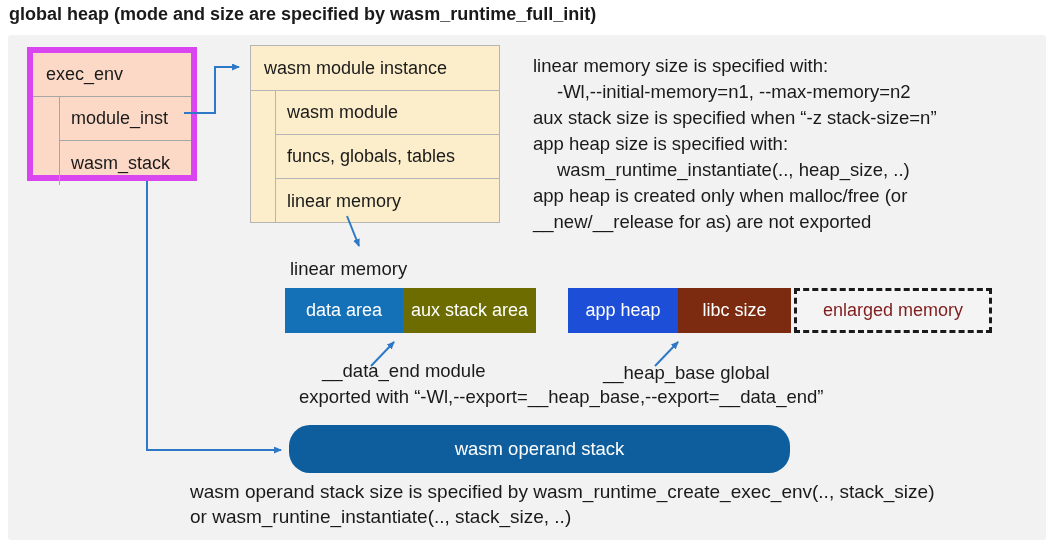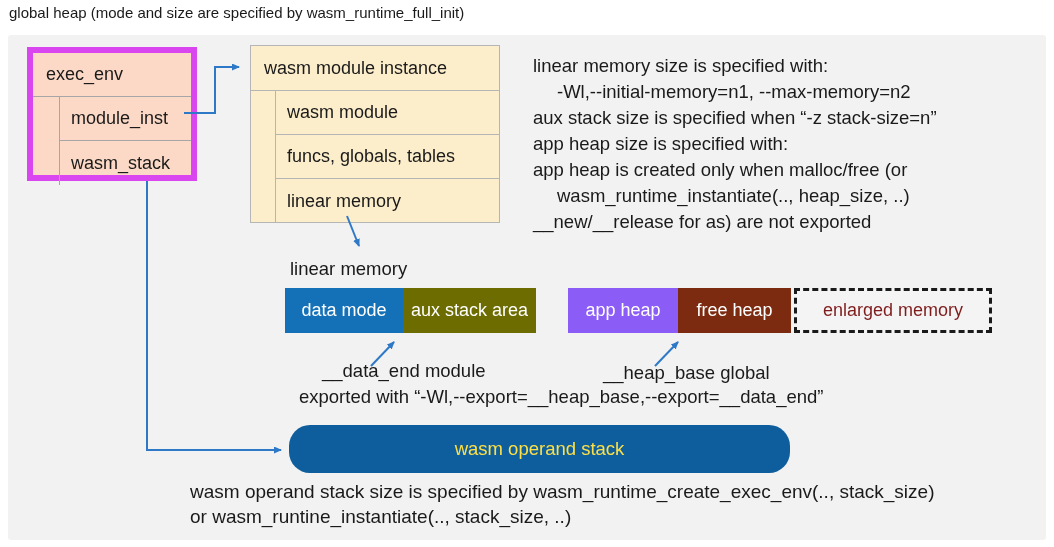--- a/index.html
+++ b/index.html
@@ -5,7 +5,7 @@
   html,body{margin:0;padding:0;background:#ffffff;width:1054px;height:547px;
     font-family:"Liberation Sans", sans-serif;color:#1a1a1a;overflow:hidden;}
   .stage{position:relative;width:1054px;height:547px;}
-  .title{position:absolute;left:9px;top:4px;font-size:15px;white-space:nowrap;}
+  .title{position:absolute;left:9px;top:4px;font-size:18px;white-space:nowrap;font-weight:bold;}
   .panel{position:absolute;left:8px;top:35px;width:1038px;height:505px;
     background:#f2f2f3;border-radius:3px;}
 

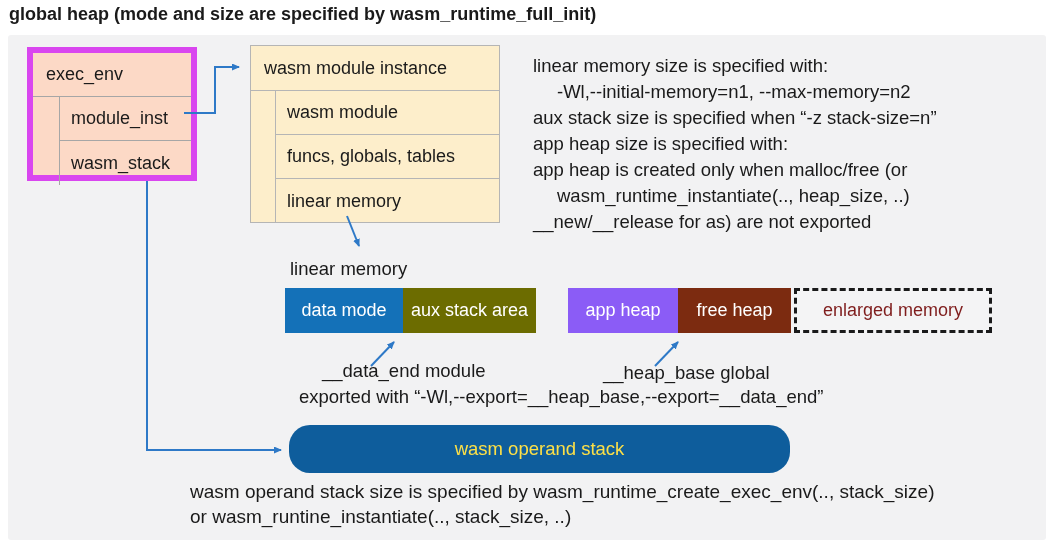--- a/index.html
+++ b/index.html
@@ -87,8 +87,8 @@
     <div class="line indent">-Wl,--initial-memory=n1, --max-memory=n2</div>
     <div class="line">aux stack size is specified when “-z stack-size=n”</div>
     <div class="line">app heap size is specified with:</div>
+    <div class="line indent">wasm_runtime_instantiate(.., heap_size, ..)</div>
     <div class="line">app heap is created only when malloc/free (or</div>
-    <div class="line indent">wasm_runtime_instantiate(.., heap_size, ..)</div>
     <div class="line">__new/__release for as) are not exported</div>
   </div>
 

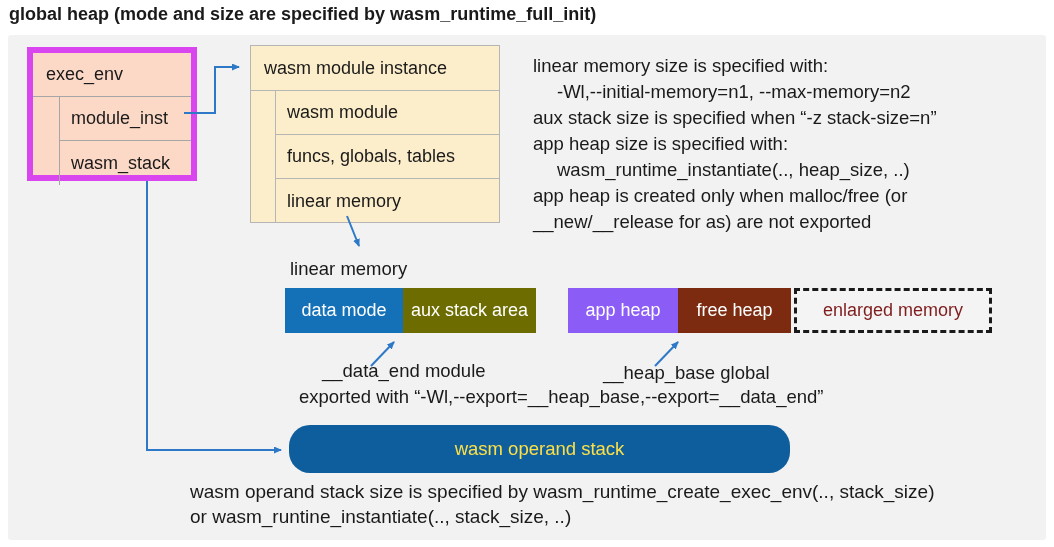--- a/index.html
+++ b/index.html
@@ -94,7 +94,7 @@
 
   <div class="lm-label">linear memory</div>
 
-  <div class="seg" style="left: 285px; width: 118px; background: rgb(20, 113, 184);">data mode</div>
+  <div class="seg" style="left: 285px; width: 118px; background: rgb(20, 113, 184);">data area</div>
   <div class="seg" style="left: 403px; width: 133px; background: rgb(108, 108, 0);">aux stack area</div>
   <div class="seg" style="left: 568px; width: 110px; background: #8b5cf6;">app heap</div>
   <div class="seg" style="left: 678px; width: 113px; background: rgb(124, 43, 16);">free heap</div>

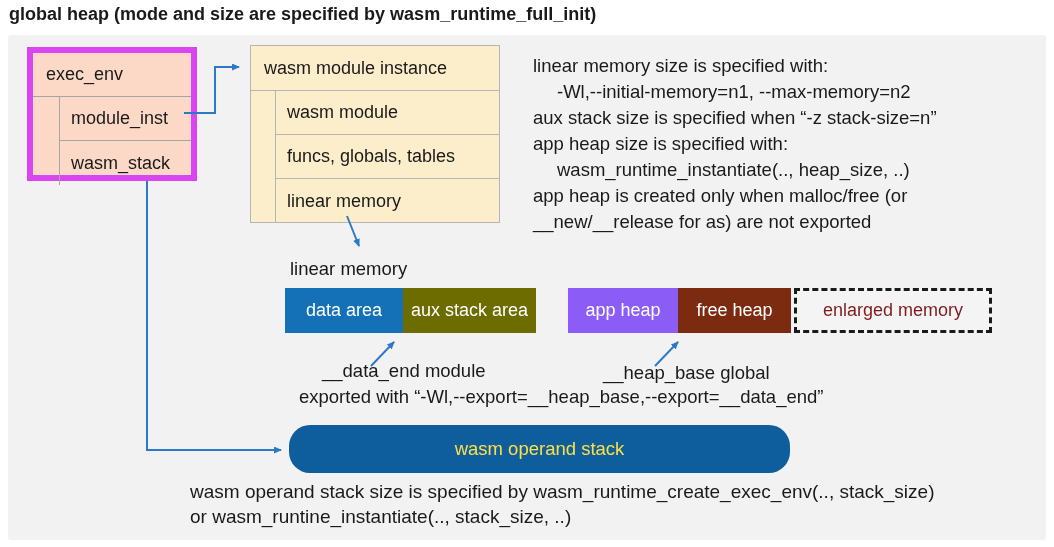--- a/index.html
+++ b/index.html
@@ -96,7 +96,7 @@
 
   <div class="seg" style="left: 285px; width: 118px; background: rgb(20, 113, 184);">data area</div>
   <div class="seg" style="left: 403px; width: 133px; background: rgb(108, 108, 0);">aux stack area</div>
-  <div class="seg" style="left: 568px; width: 110px; background: #8b5cf6;">app heap</div>
+  <div class="seg" style="left: 568px; width: 110px; background: #1d4ed8;">app heap</div>
   <div class="seg" style="left: 678px; width: 113px; background: rgb(124, 43, 16);">free heap</div>
   <div class="seg dashed" style="left:794px;width:198px;">enlarged memory</div>
 

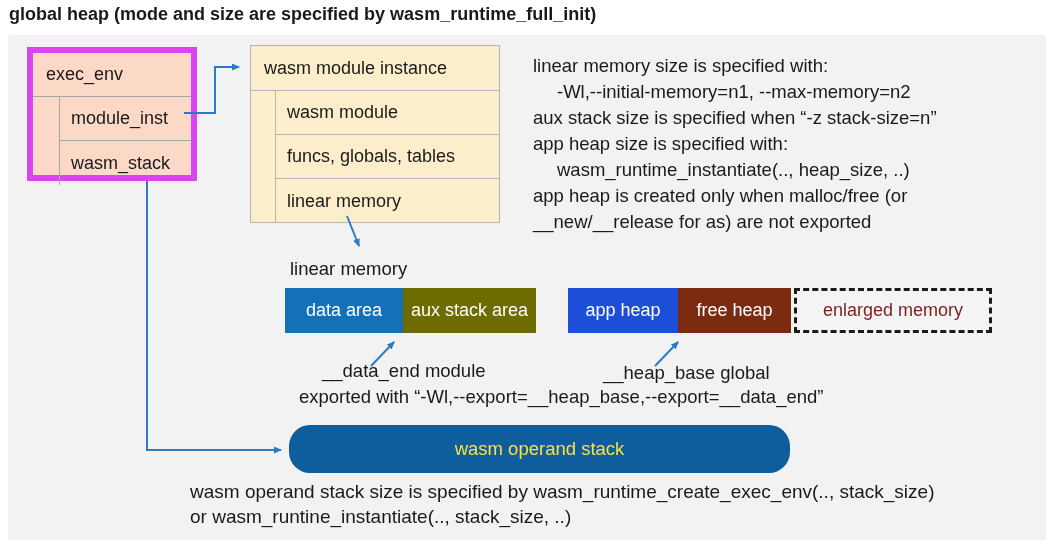--- a/index.html
+++ b/index.html
@@ -97,7 +97,7 @@
   <div class="seg" style="left: 285px; width: 118px; background: rgb(20, 113, 184);">data area</div>
   <div class="seg" style="left: 403px; width: 133px; background: rgb(108, 108, 0);">aux stack area</div>
   <div class="seg" style="left: 568px; width: 110px; background: #1d4ed8;">app heap</div>
-  <div class="seg" style="left: 678px; width: 113px; background: rgb(124, 43, 16);">free heap</div>
+  <div class="seg" style="left: 678px; width: 113px; background: rgb(124, 43, 16);">libc size</div>
   <div class="seg dashed" style="left:794px;width:198px;">enlarged memory</div>
 
   <div class="ann ann-dataend">__data_end module</div>

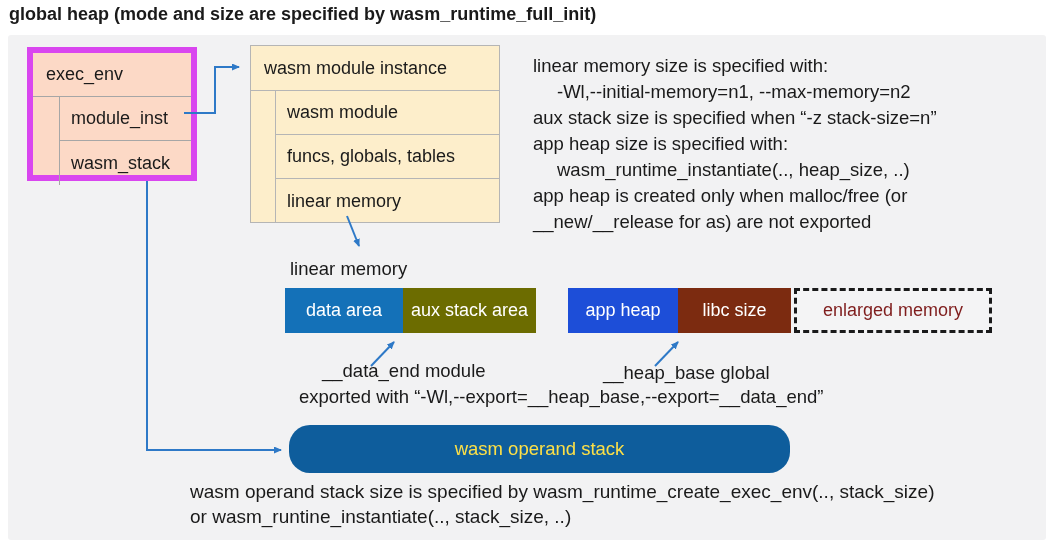--- a/index.html
+++ b/index.html
@@ -46,7 +46,7 @@
 
   
   .opstack{position:absolute;left:289px;top:425px;width:501px;height:48px;background:#0e5d9c;
-    color:#fde047;font-size:18.5px;display:flex;align-items:center;justify-content:center;border-radius:21px;}
+    color:#ffffff;font-size:18.5px;display:flex;align-items:center;justify-content:center;border-radius:21px;}
 
   
   .bnotes{position:absolute;left:190px;top:479px;font-size:19px;line-height:25px;}

